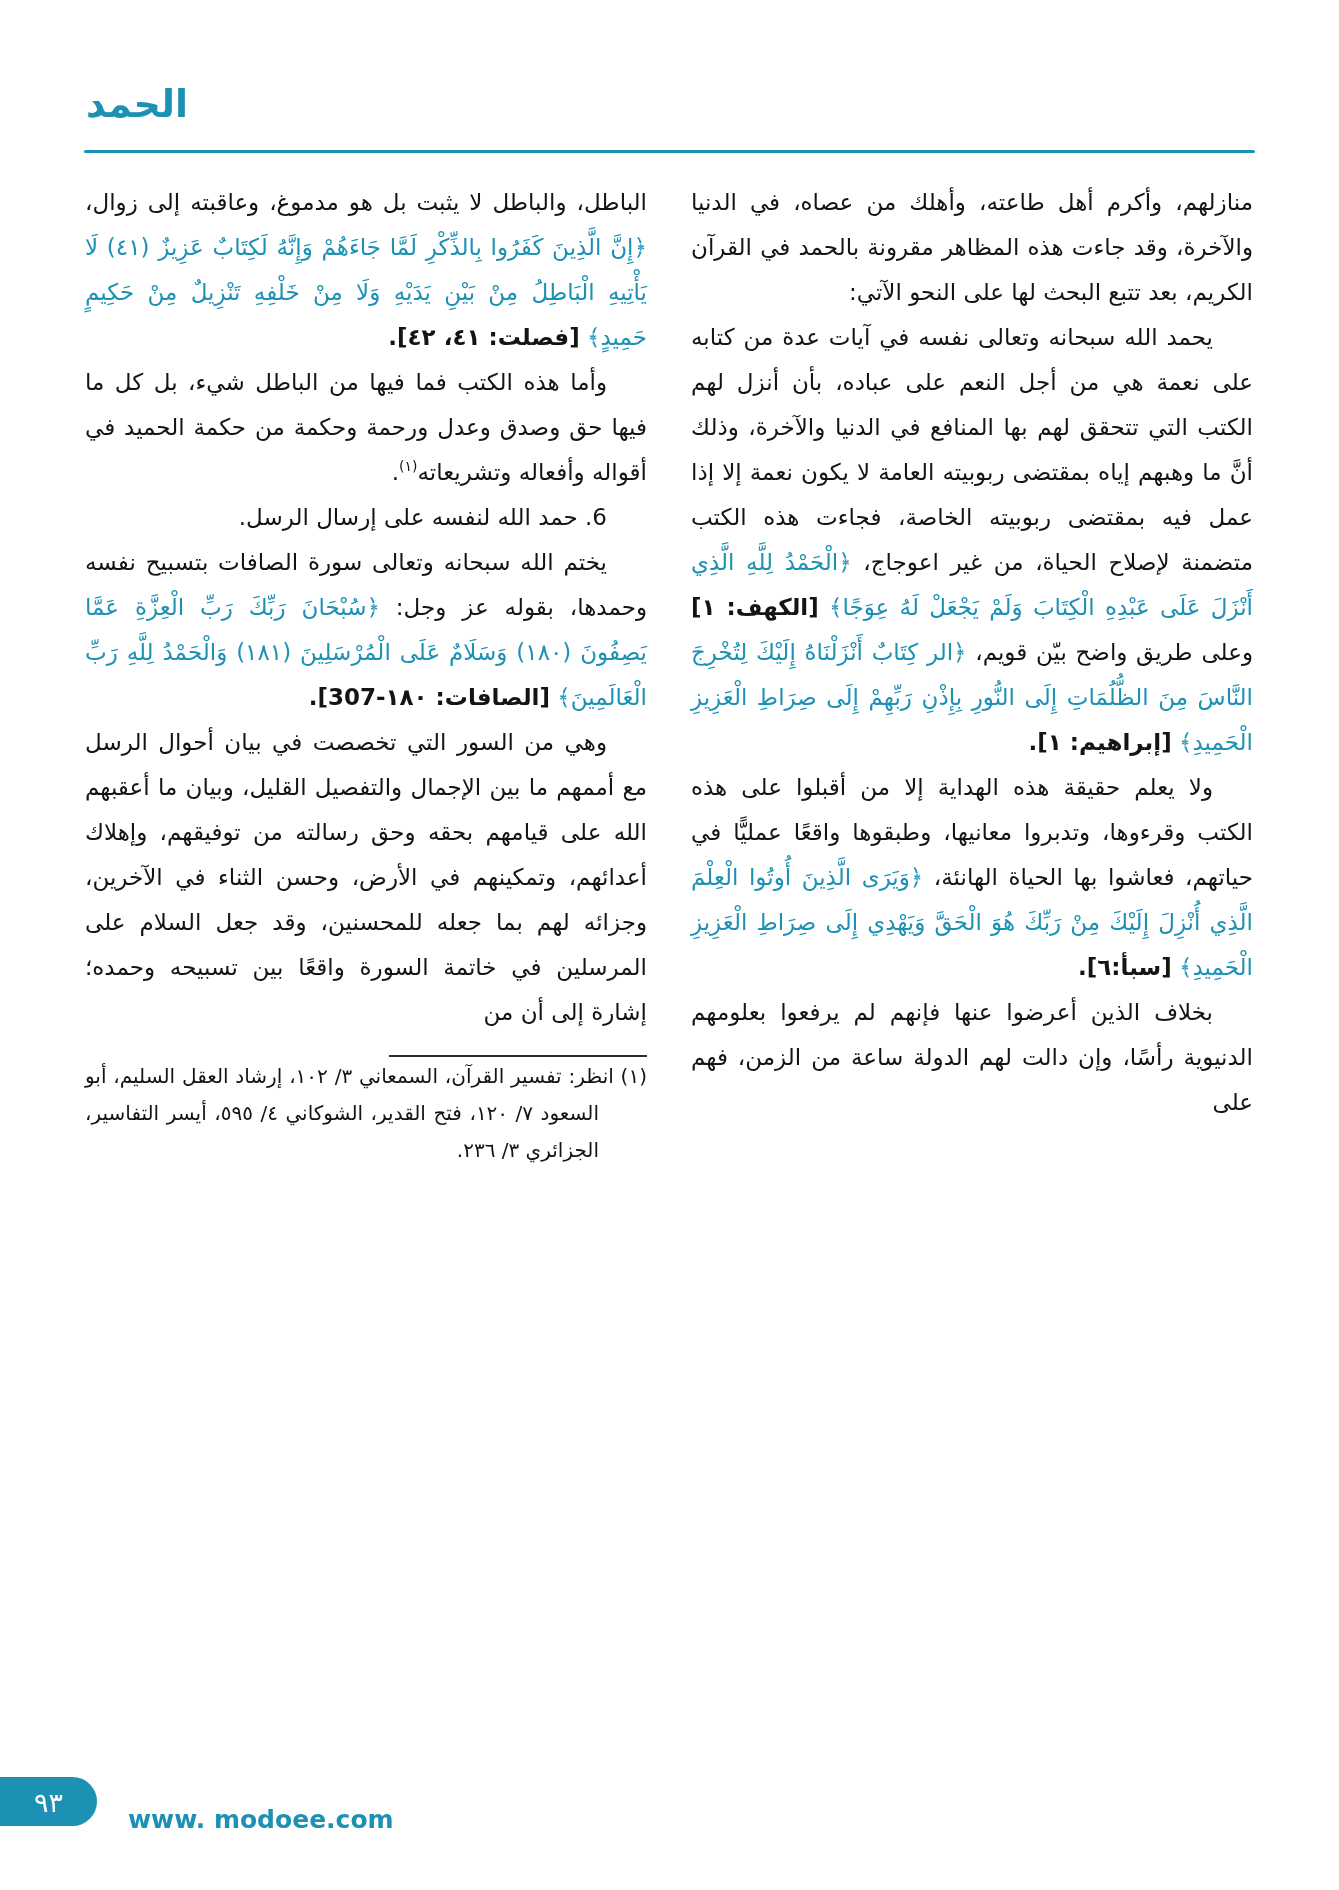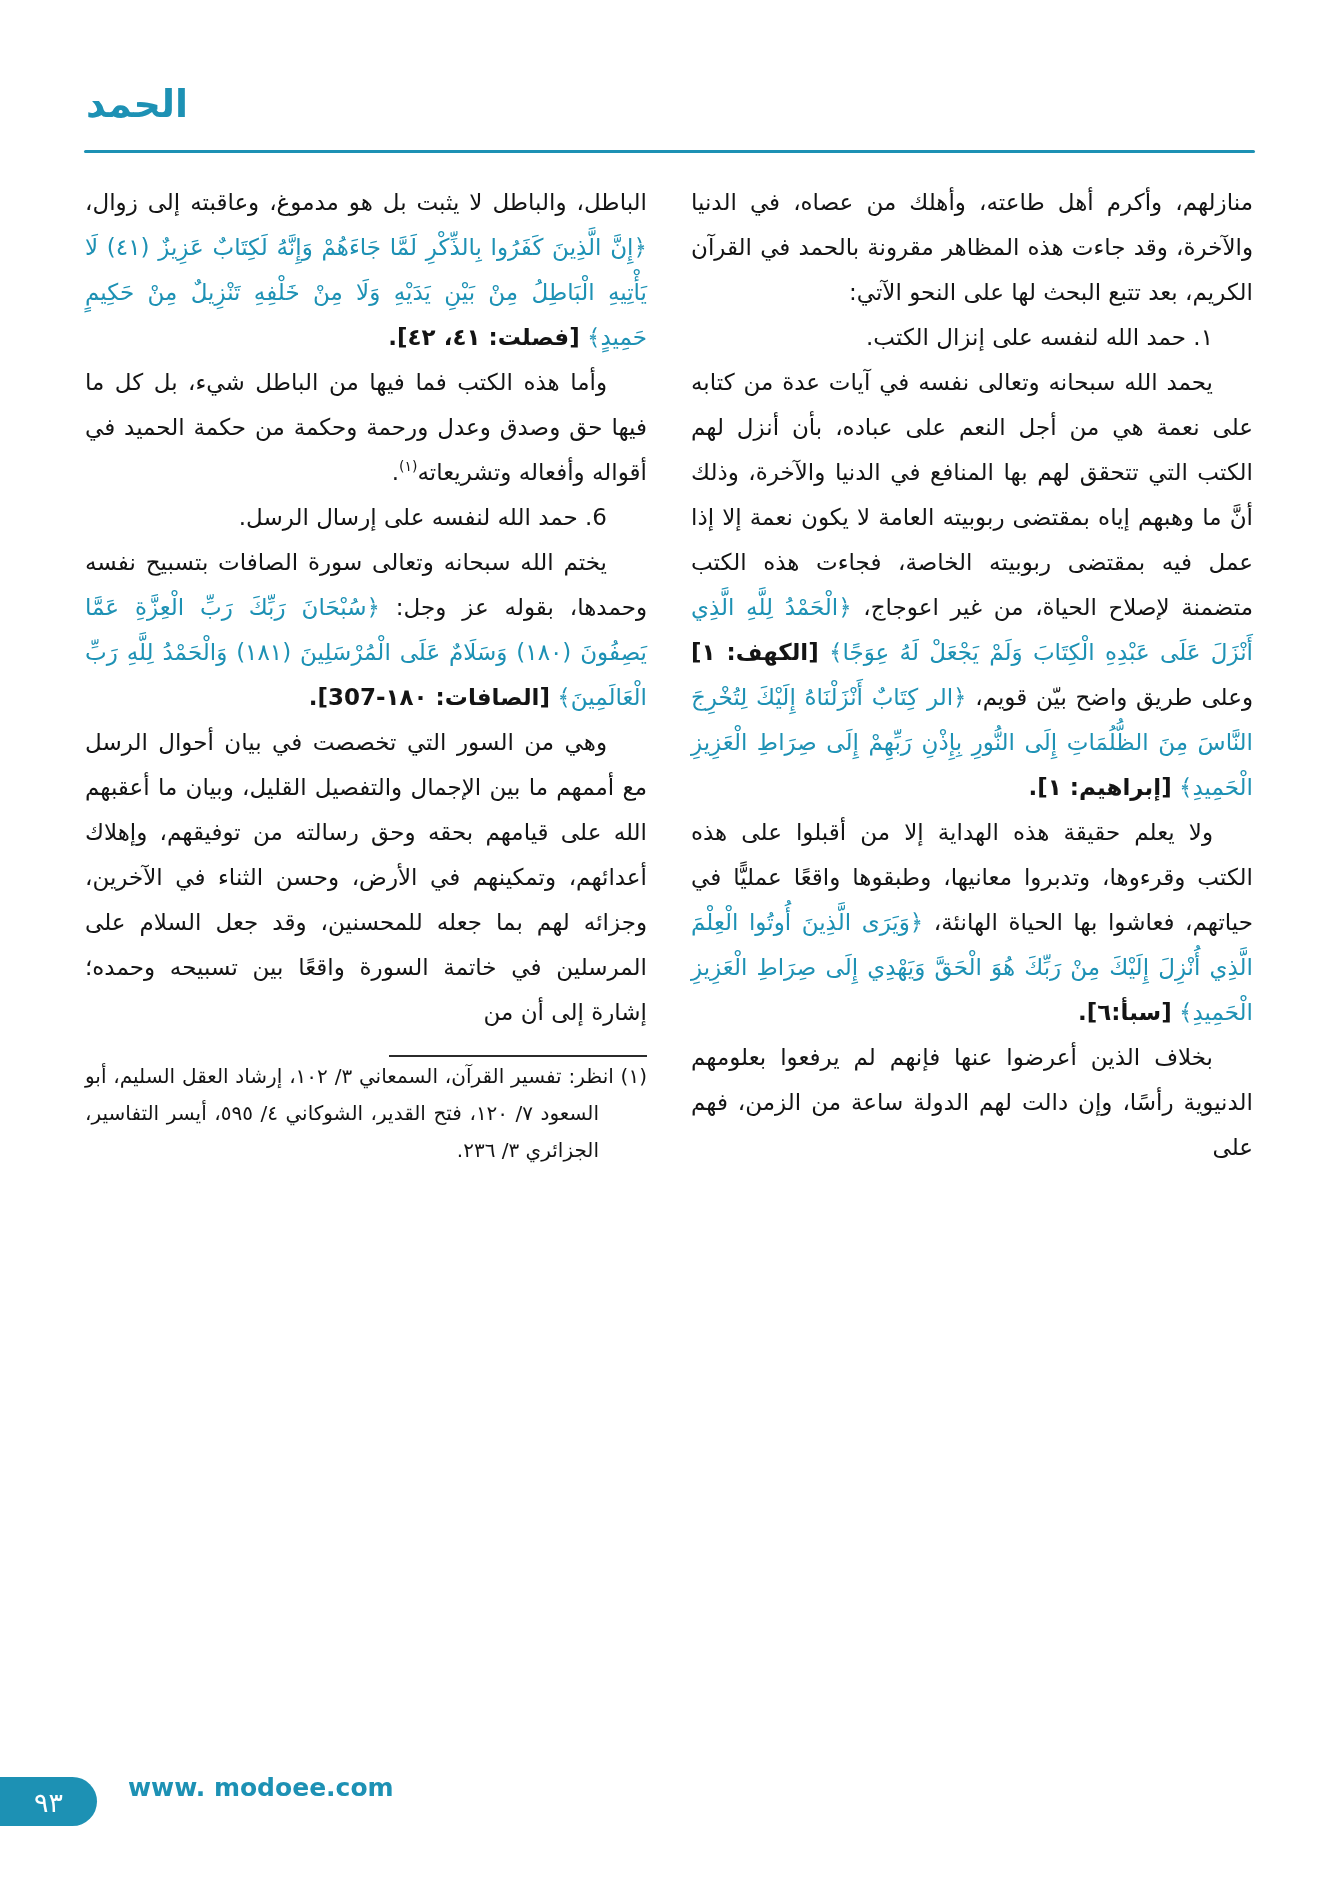--- a/index.html
+++ b/index.html
@@ -115,7 +115,6 @@
 
     <section class="col">
         <p class="para"><span class="run-n">منازلهم، وأكرم أهل طاعته، وأهلك من عصاه، في الدنيا والآخرة، وقد جاءت هذه المظاهر مقرونة بالحمد في القرآن الكريم، بعد تتبع البحث لها على النحو الآتي:</span></p>
-        <p class="para indent"><span class="run-n">١. حمد الله لنفسه على إنزال الكتب.</span></p>
         <p class="para indent"><span class="run-n">يحمد الله سبحانه وتعالى نفسه في آيات عدة من كتابه على نعمة هي من أجل النعم على عباده، بأن أنزل لهم الكتب التي تتحقق لهم بها المنافع في الدنيا والآخرة، وذلك أنَّ ما وهبهم إياه بمقتضى ربوبيته العامة لا يكون نعمة إلا إذا عمل فيه بمقتضى ربوبيته الخاصة، فجاءت هذه الكتب متضمنة لإصلاح الحياة، من غير اعوجاج، </span><span class="run-q">﴿الْحَمْدُ لِلَّهِ الَّذِي أَنْزَلَ عَلَى عَبْدِهِ الْكِتَابَ وَلَمْ يَجْعَلْ لَهُ عِوَجًا﴾ </span><span class="run-r">[الكهف: ١]</span><span class="run-n"> وعلى طريق واضح بيّن قويم، </span><span class="run-q">﴿الر كِتَابٌ أَنْزَلْنَاهُ إِلَيْكَ لِتُخْرِجَ النَّاسَ مِنَ الظُّلُمَاتِ إِلَى النُّورِ بِإِذْنِ رَبِّهِمْ إِلَى صِرَاطِ الْعَزِيزِ الْحَمِيدِ﴾ </span><span class="run-r">[إبراهيم: ١].</span></p>
         <p class="para indent"><span class="run-n">ولا يعلم حقيقة هذه الهداية إلا من أقبلوا على هذه الكتب وقرءوها، وتدبروا معانيها، وطبقوها واقعًا عمليًّا في حياتهم، فعاشوا بها الحياة الهانئة، </span><span class="run-q">﴿وَيَرَى الَّذِينَ أُوتُوا الْعِلْمَ الَّذِي أُنْزِلَ إِلَيْكَ مِنْ رَبِّكَ هُوَ الْحَقَّ وَيَهْدِي إِلَى صِرَاطِ الْعَزِيزِ الْحَمِيدِ﴾ </span><span class="run-r">[سبأ:٦].</span></p>
         <p class="para indent"><span class="run-n">بخلاف الذين أعرضوا عنها فإنهم لم يرفعوا بعلومهم الدنيوية رأسًا، وإن دالت لهم الدولة ساعة من الزمن، فهم على</span></p>

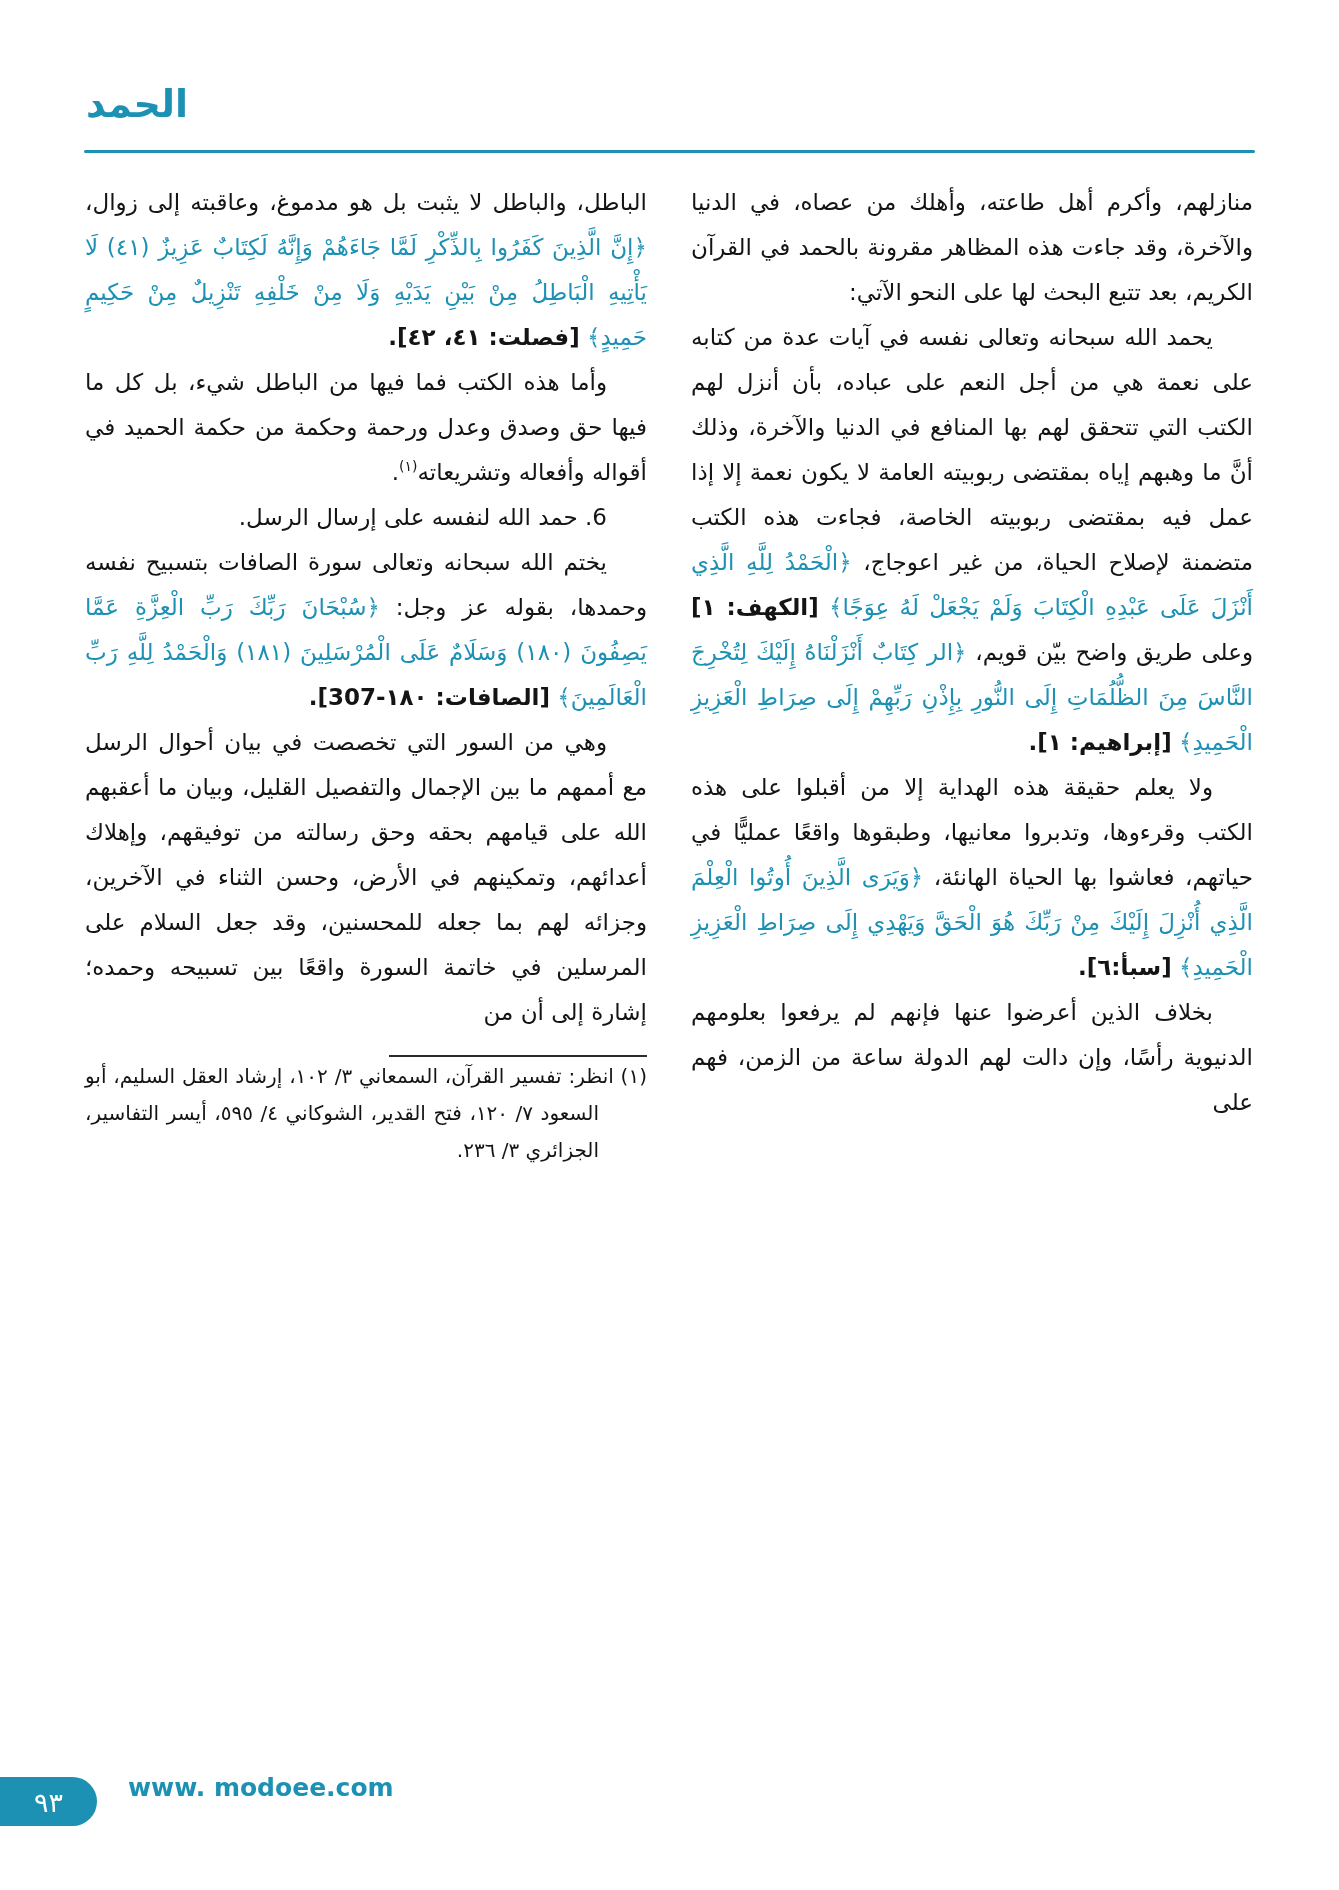--- a/index.html
+++ b/index.html
@@ -94,7 +94,7 @@
   }
   .website {
     position: absolute;
-    bottom: 88px;
+    bottom: 56px;
     left: 128px;
     color: var(--accent);
     font-size: 25px;

